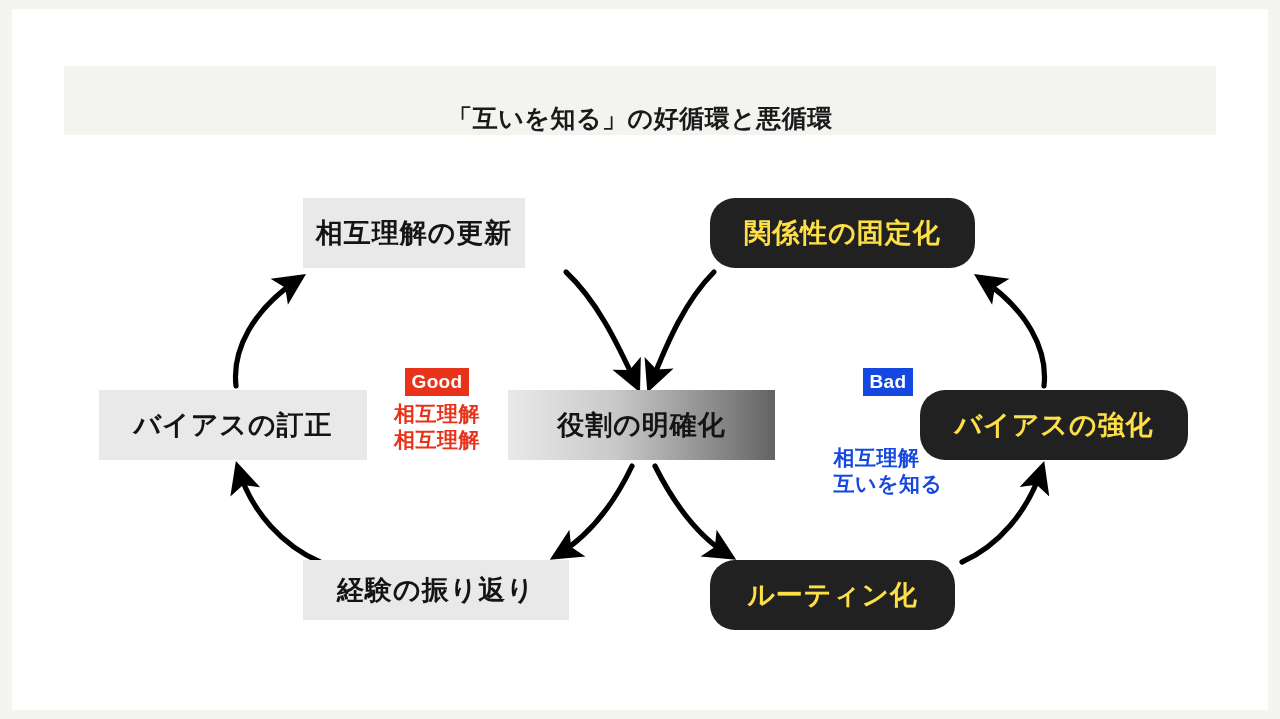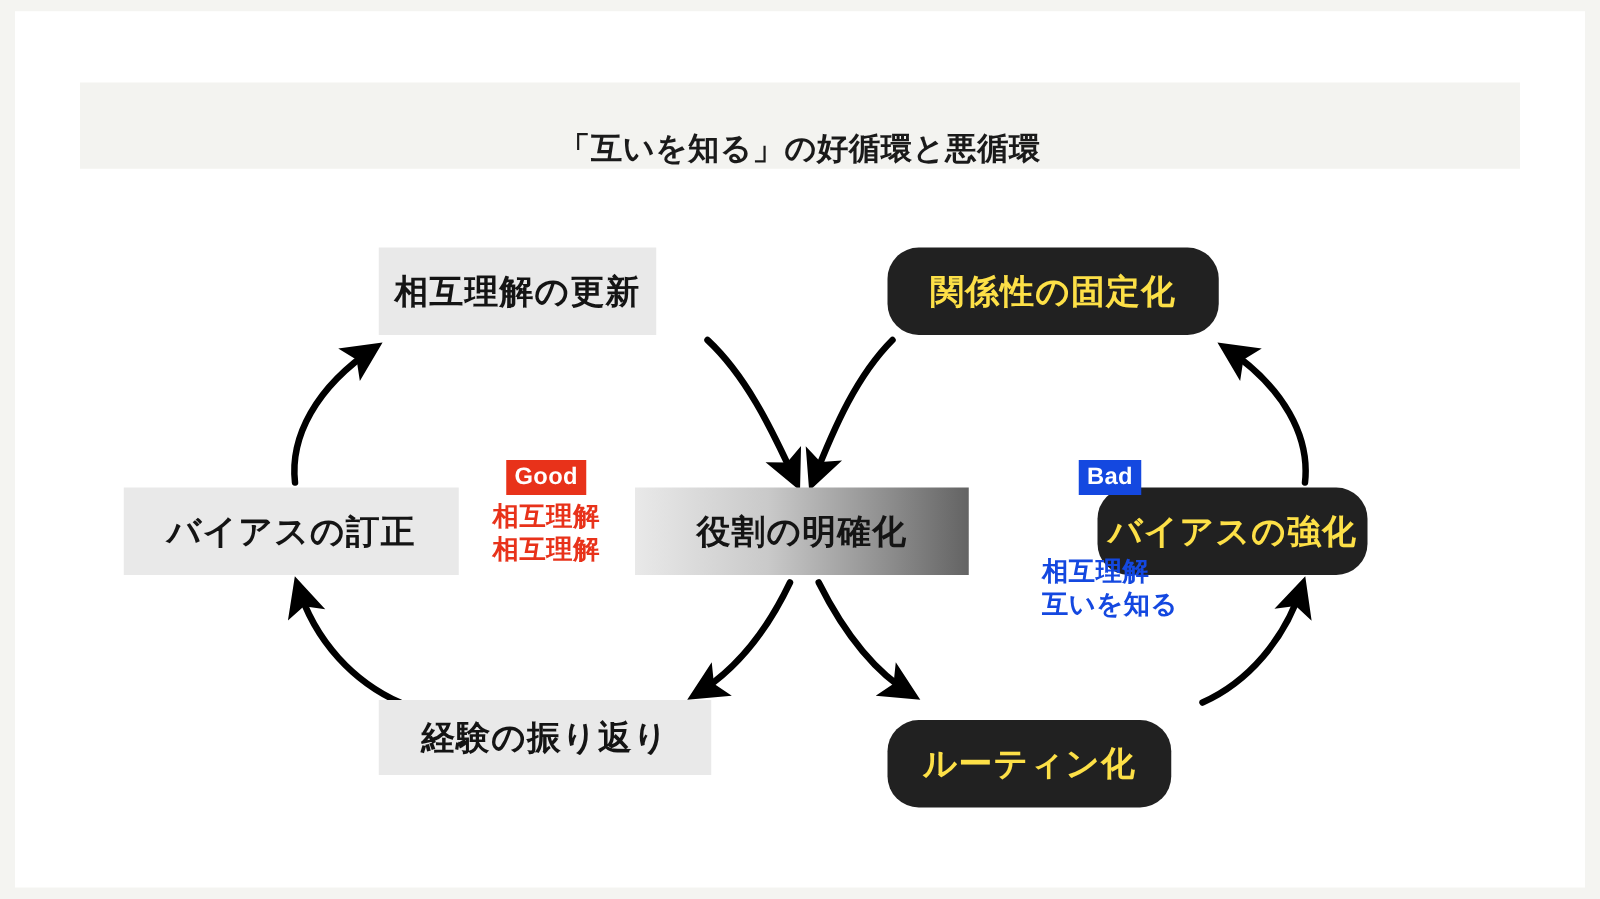--- a/index.html
+++ b/index.html
@@ -77,7 +77,7 @@
   #node-top-right    { left: 710px; top: 198px;  width: 265px; height: 70px; }
   #node-mid-left     { left: 99px;  top: 390px;  width: 268px; height: 70px; }
   #node-mid-center   { left: 508px; top: 390px;  width: 267px; height: 70px; }
-  #node-mid-right    { left: 878px; top: 390px;  width: 216px; height: 70px; }
+  #node-mid-right    { left: 920px; top: 390px;  width: 268px; height: 70px; }
   #node-bottom-left  { left: 303px; top: 560px;  width: 266px; height: 60px; }
   #node-bottom-right { left: 710px; top: 576px;  width: 227px; height: 70px; }
 

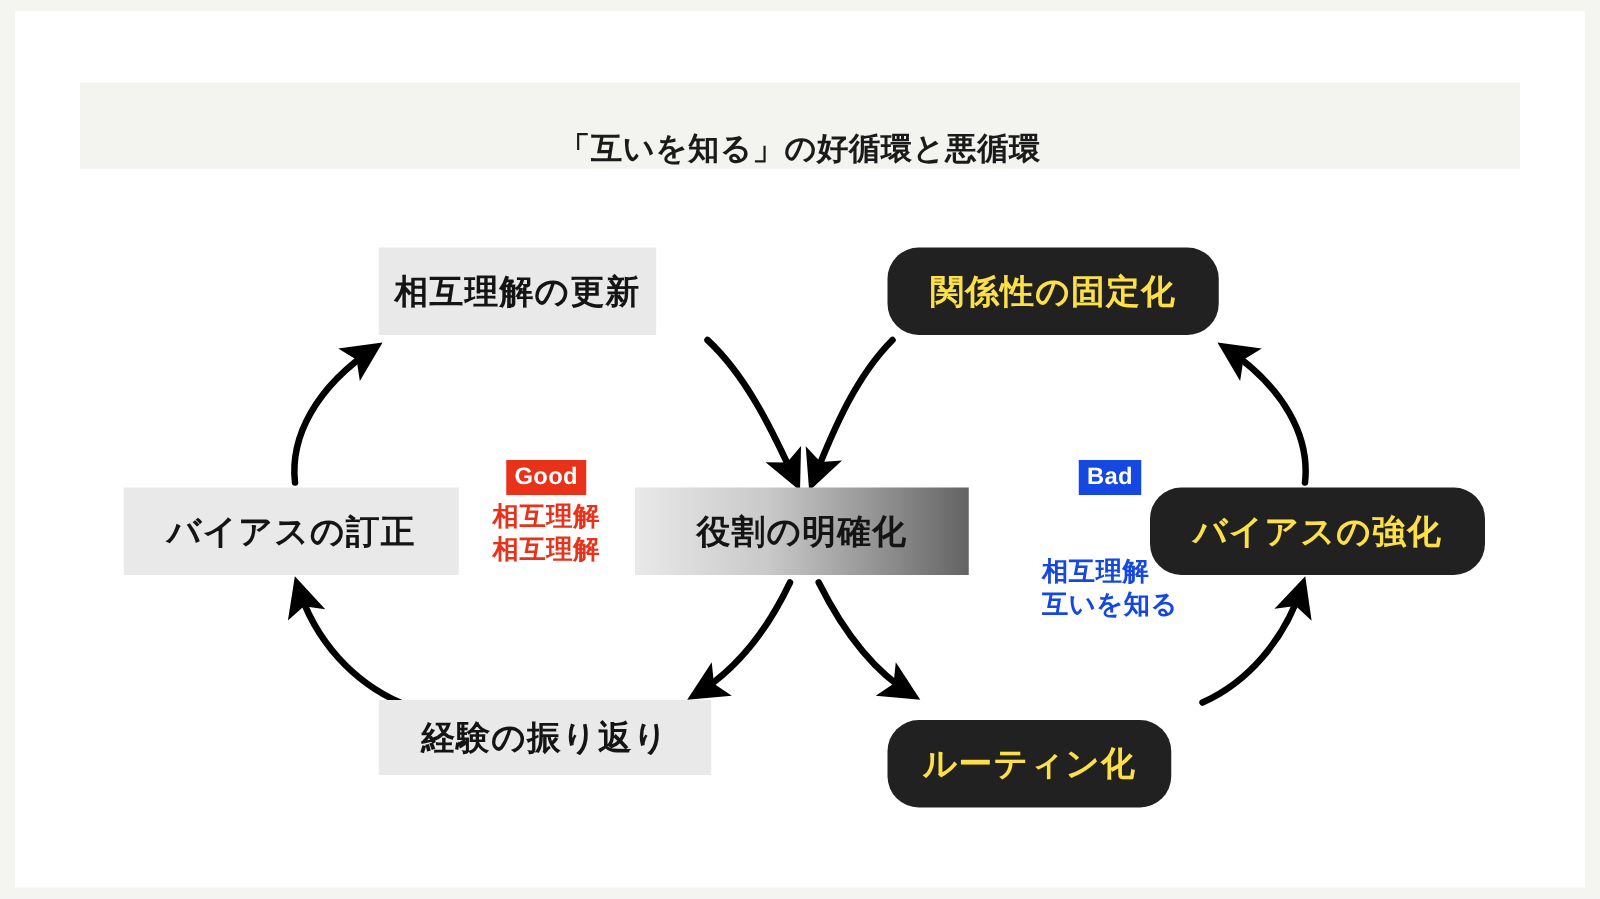--- a/index.html
+++ b/index.html
@@ -79,7 +79,7 @@
   #node-mid-center   { left: 508px; top: 390px;  width: 267px; height: 70px; }
   #node-mid-right    { left: 920px; top: 390px;  width: 268px; height: 70px; }
   #node-bottom-left  { left: 303px; top: 560px;  width: 266px; height: 60px; }
-  #node-bottom-right { left: 710px; top: 576px;  width: 227px; height: 70px; }
+  #node-bottom-right { left: 710px; top: 560px;  width: 245px; height: 70px; }
 
   
   .cycle-caption {

